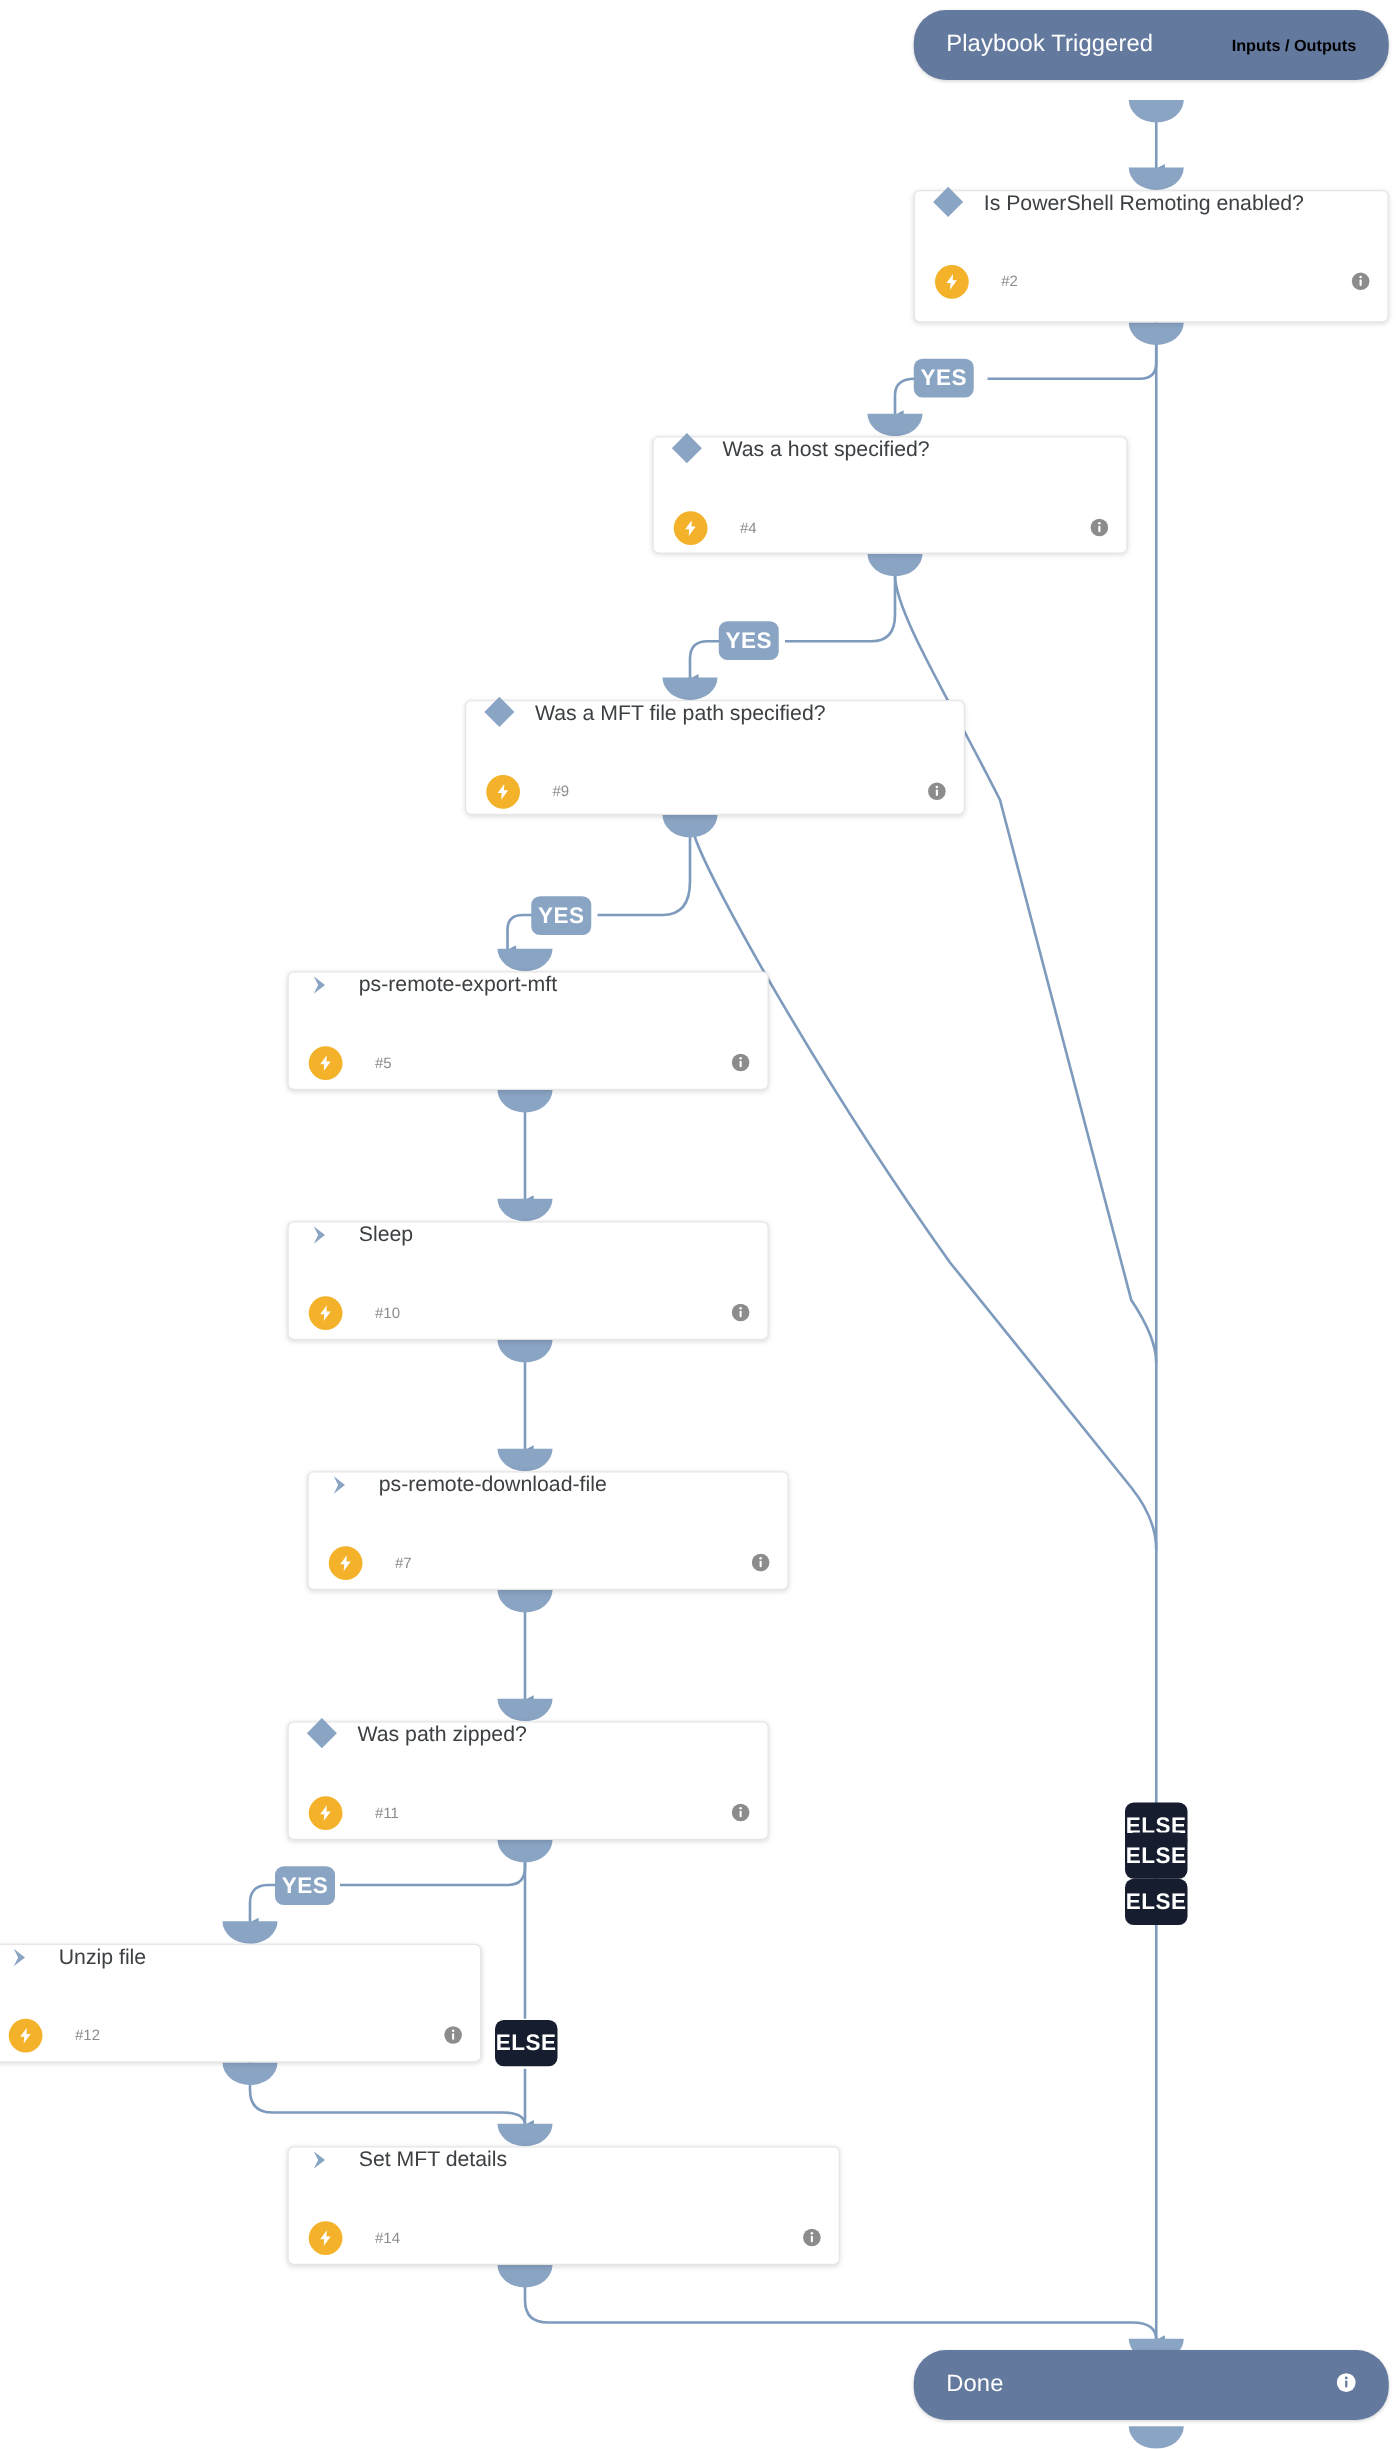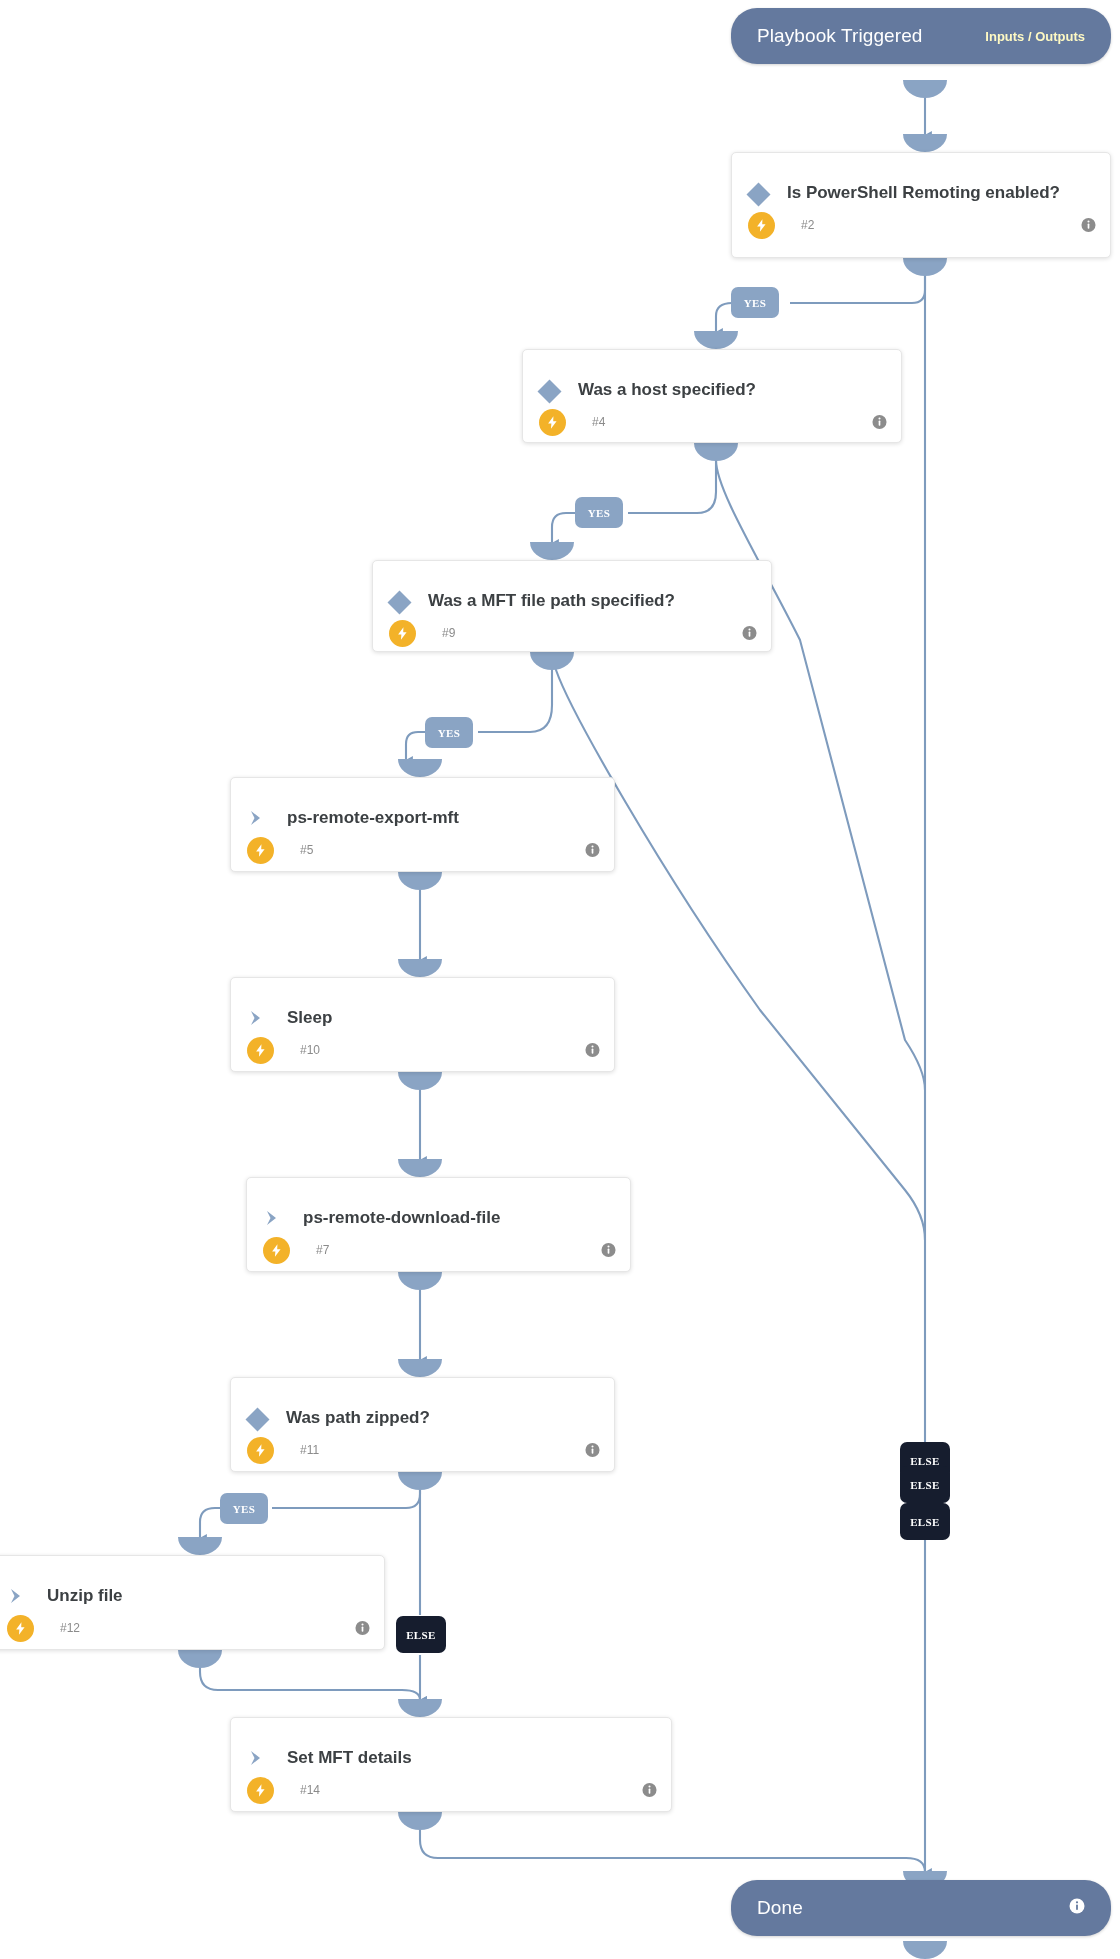--- a/index.html
+++ b/index.html
@@ -52,7 +52,7 @@
   .pill .pill-io {
     font-size: 13px;
     font-weight: bold;
-    color: #fef9c3;
+    color: #000000;
     white-space: nowrap;
   }
 

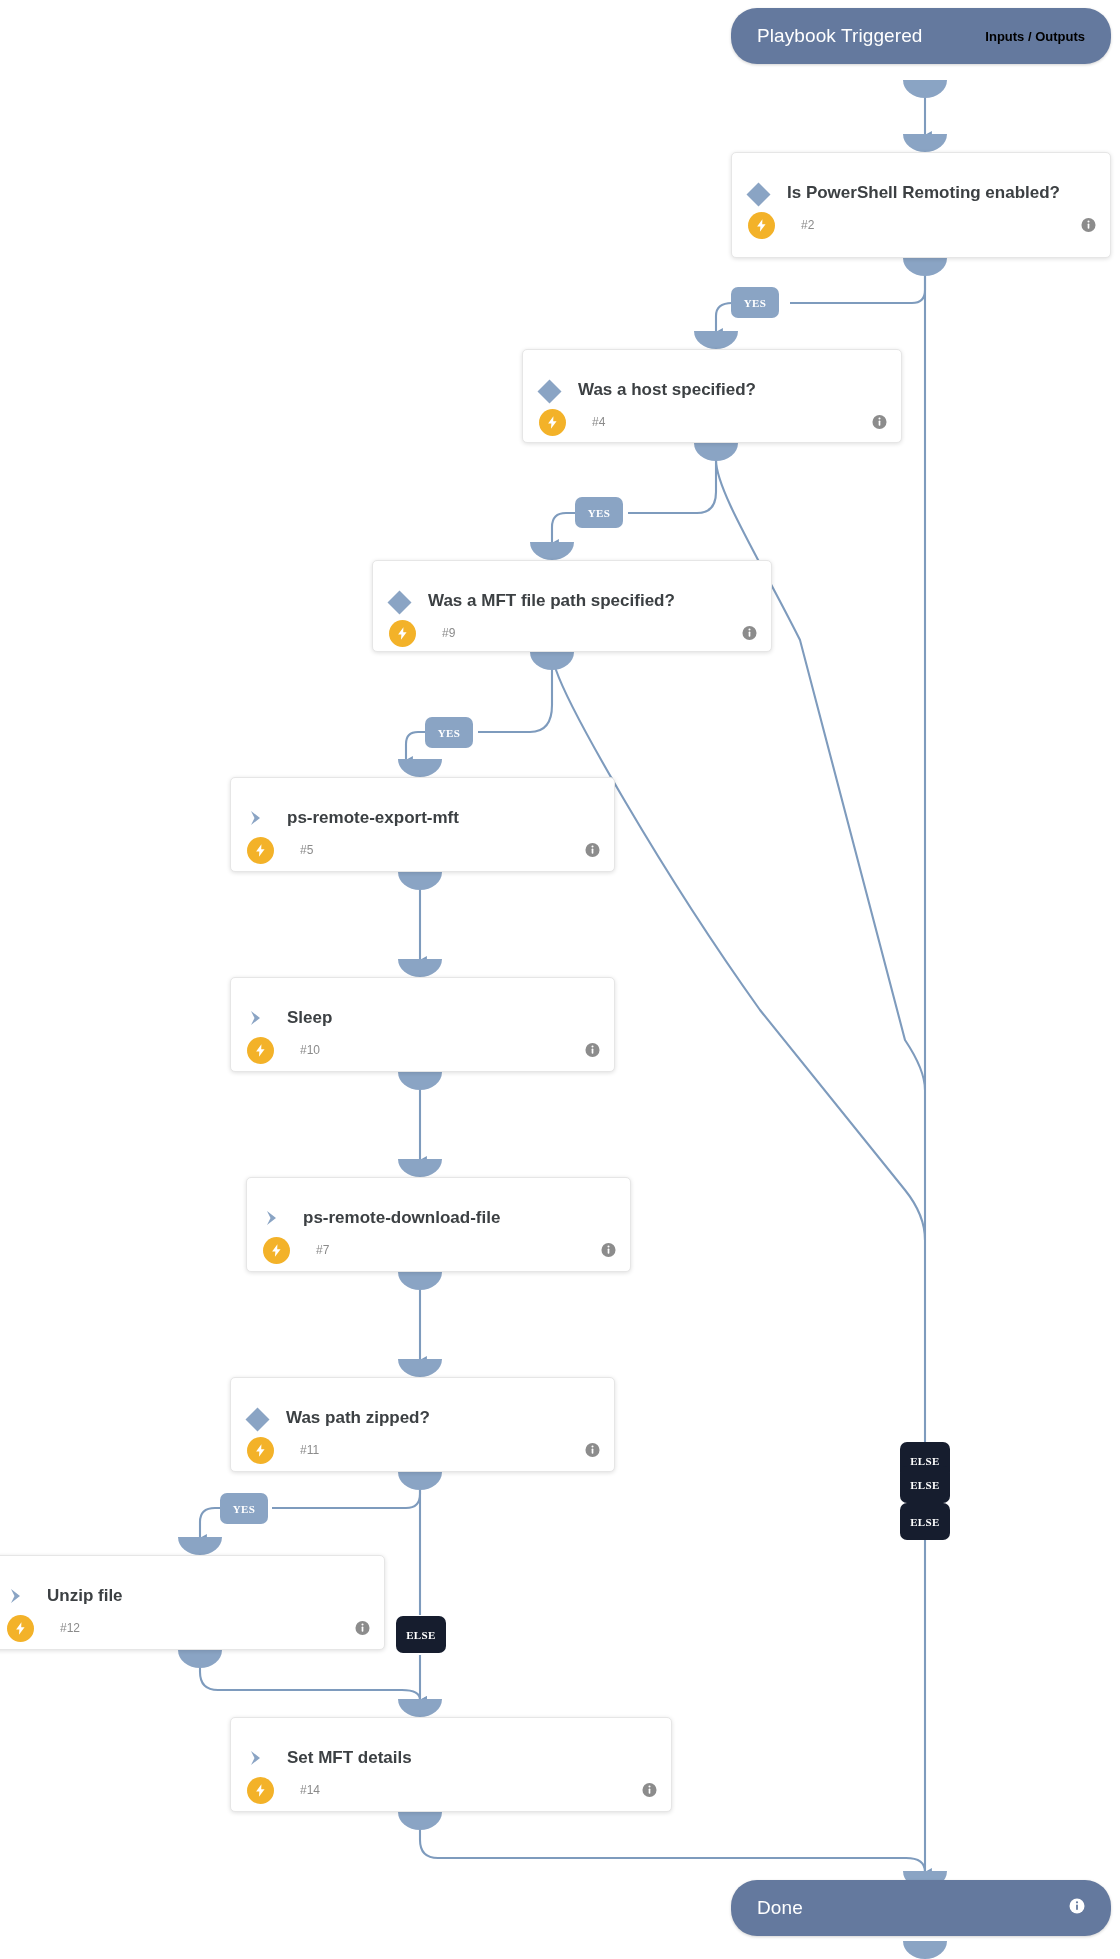--- a/index.html
+++ b/index.html
@@ -67,10 +67,9 @@
   }
   .card-row-top {
     display: flex;
-    align-items: flex-end;
+    align-items: flex-start;
     height: 50px;
     padding: 0 16px;
-    font-weight: bold;
   }
   .card-row-bottom {
     display: flex;

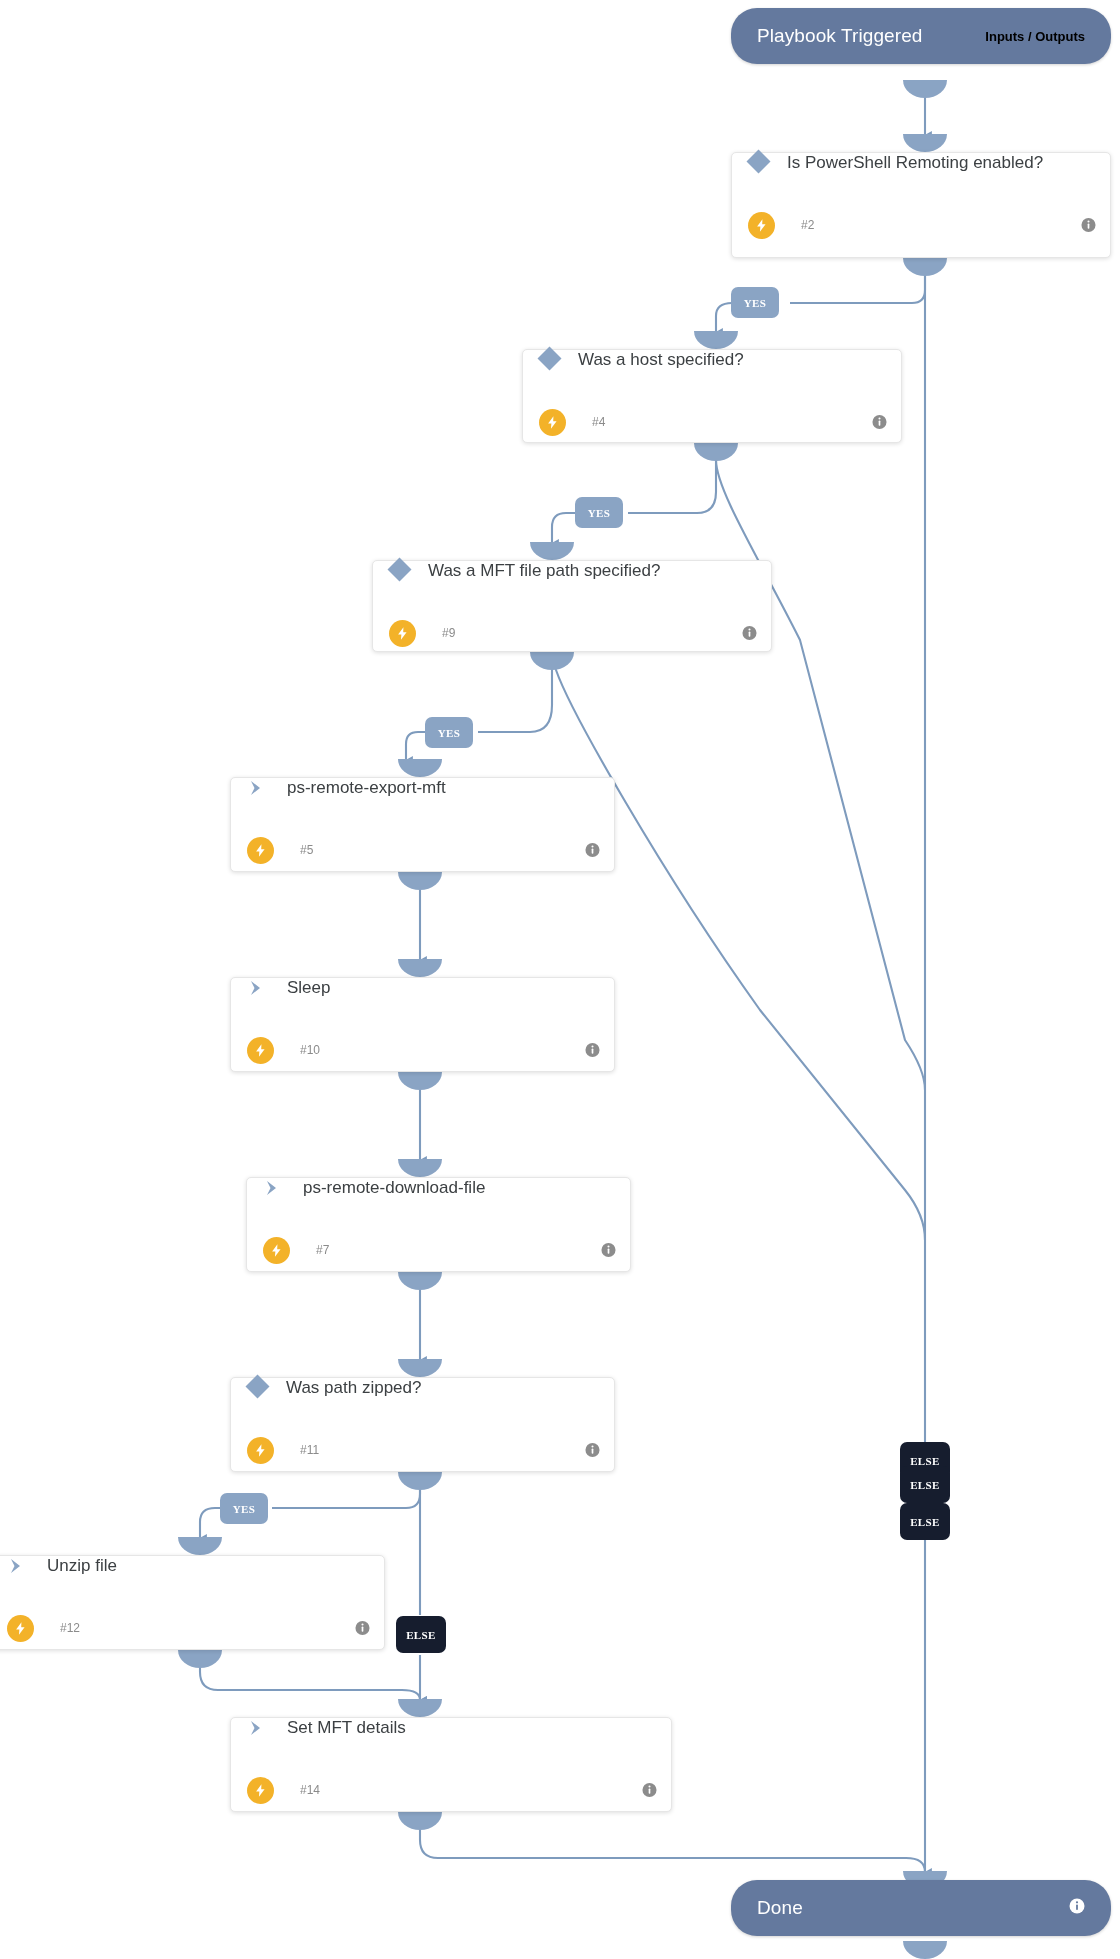--- a/index.html
+++ b/index.html
@@ -128,11 +128,10 @@
     display: flex;
     align-items: center;
     justify-content: center;
-    font-size: 11px;
+    font-size: 18px;
     font-weight: bold;
     letter-spacing: 0.4px;
     z-index: 8;
-    font-family: Liberation Serif, serif;
   }
   .lbl-yes {
     background: #8aa4c4;

